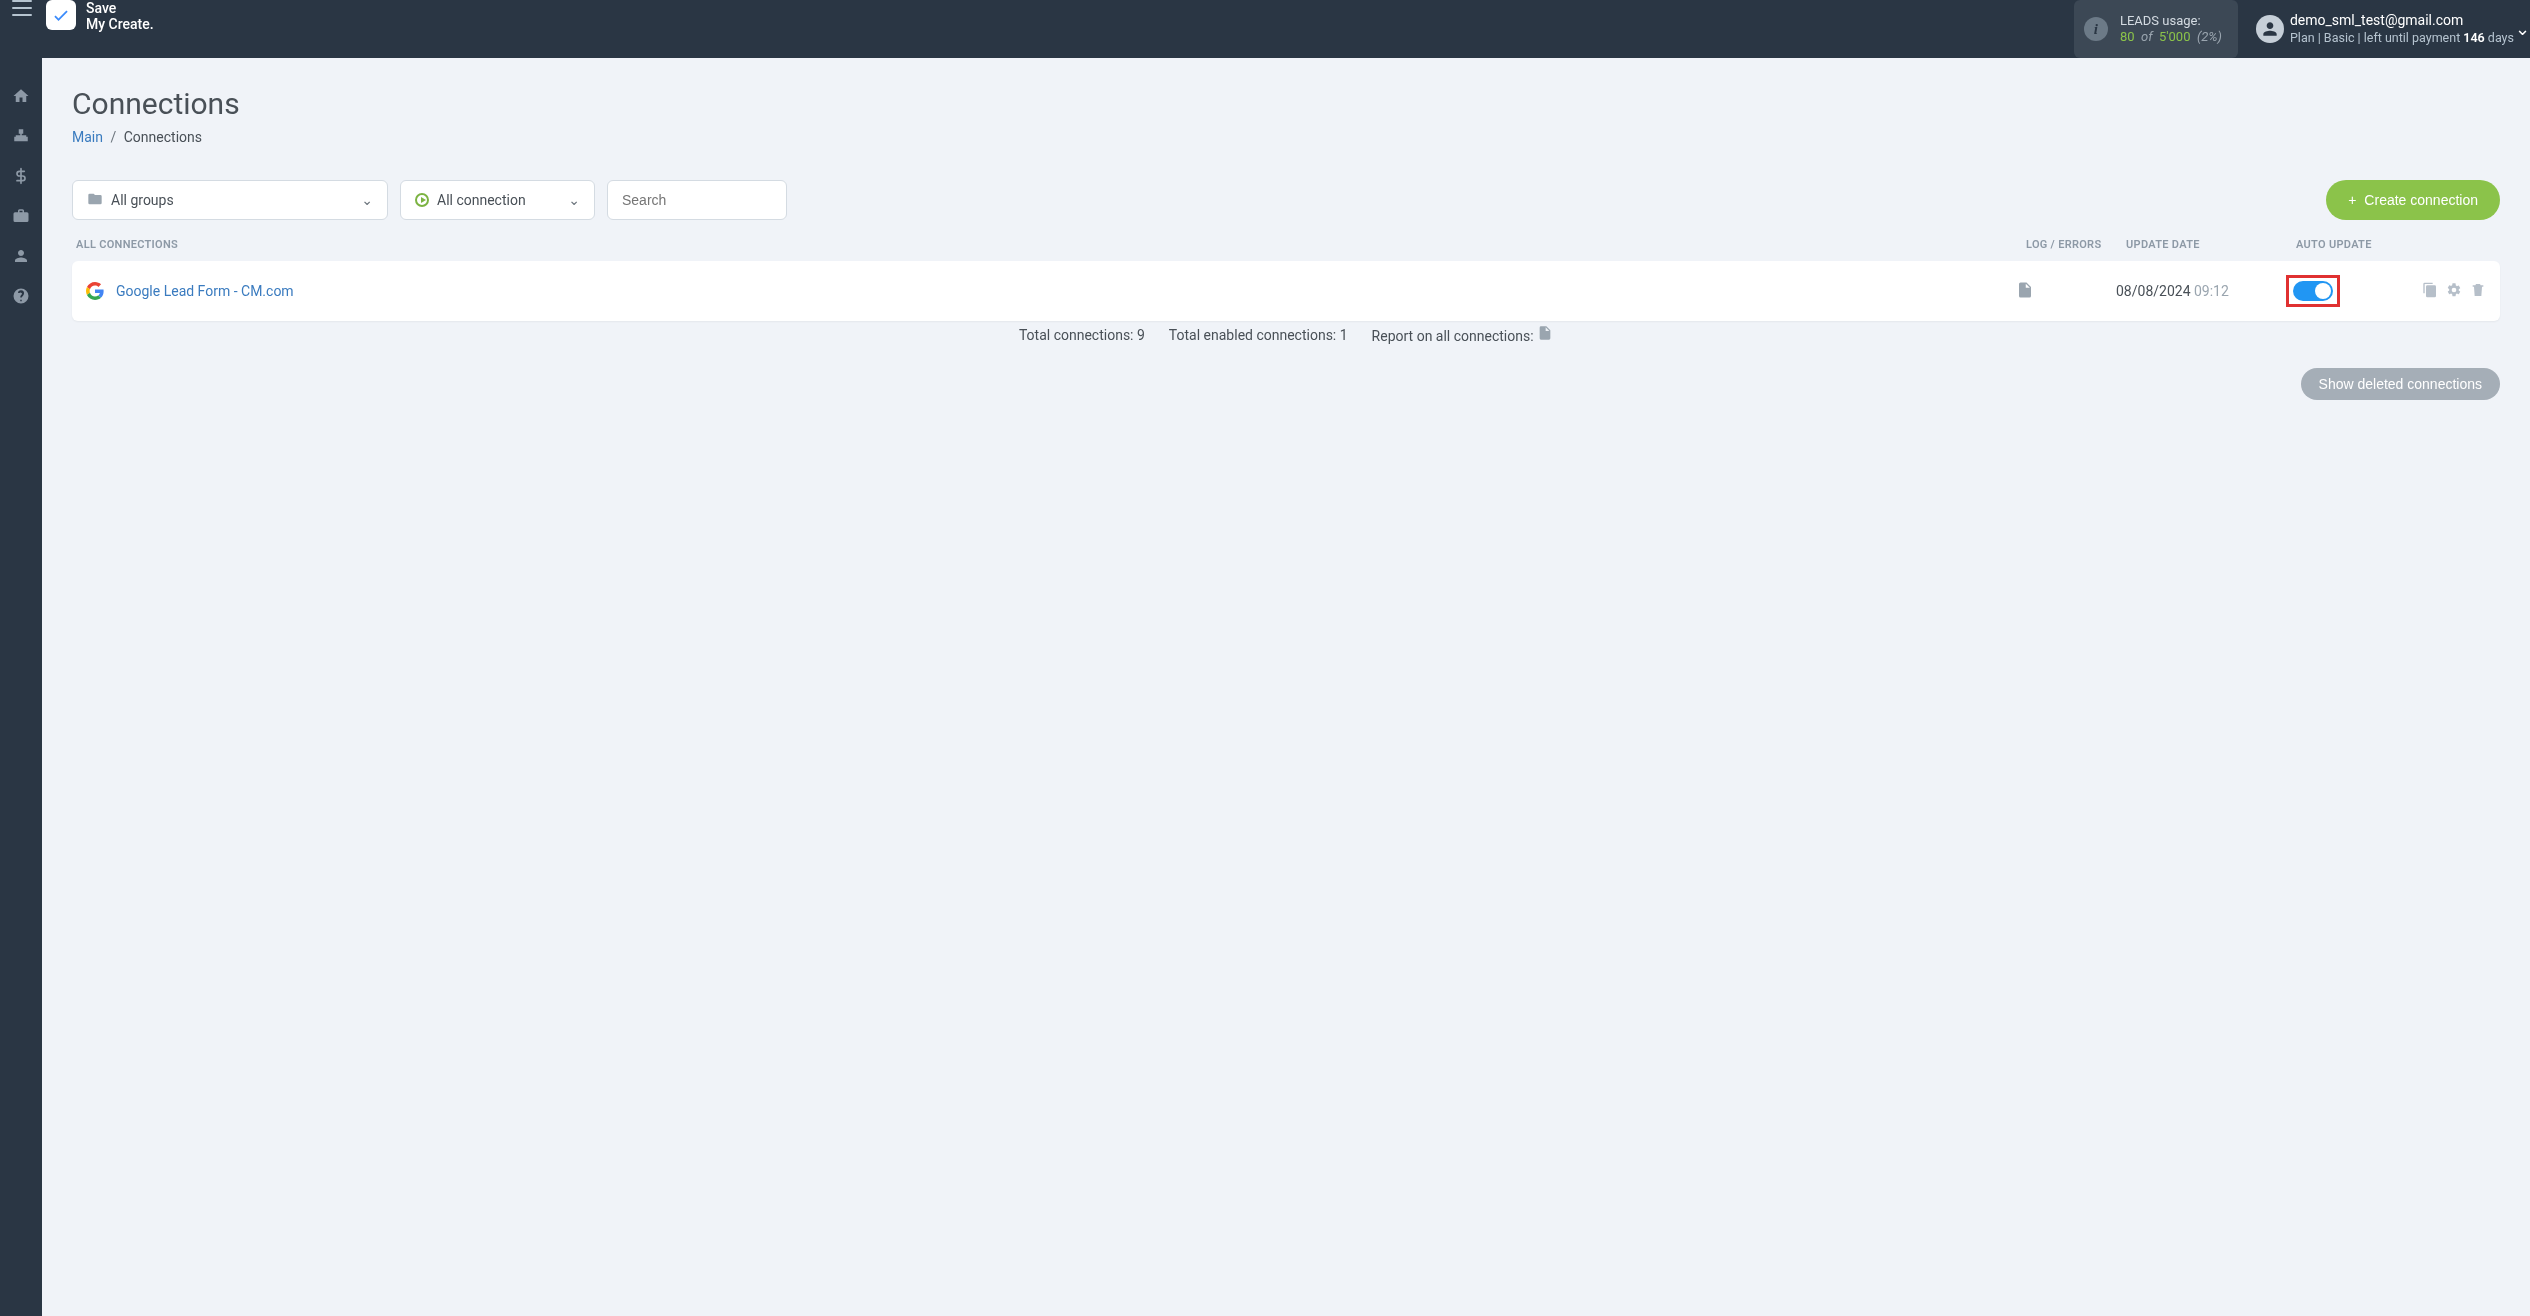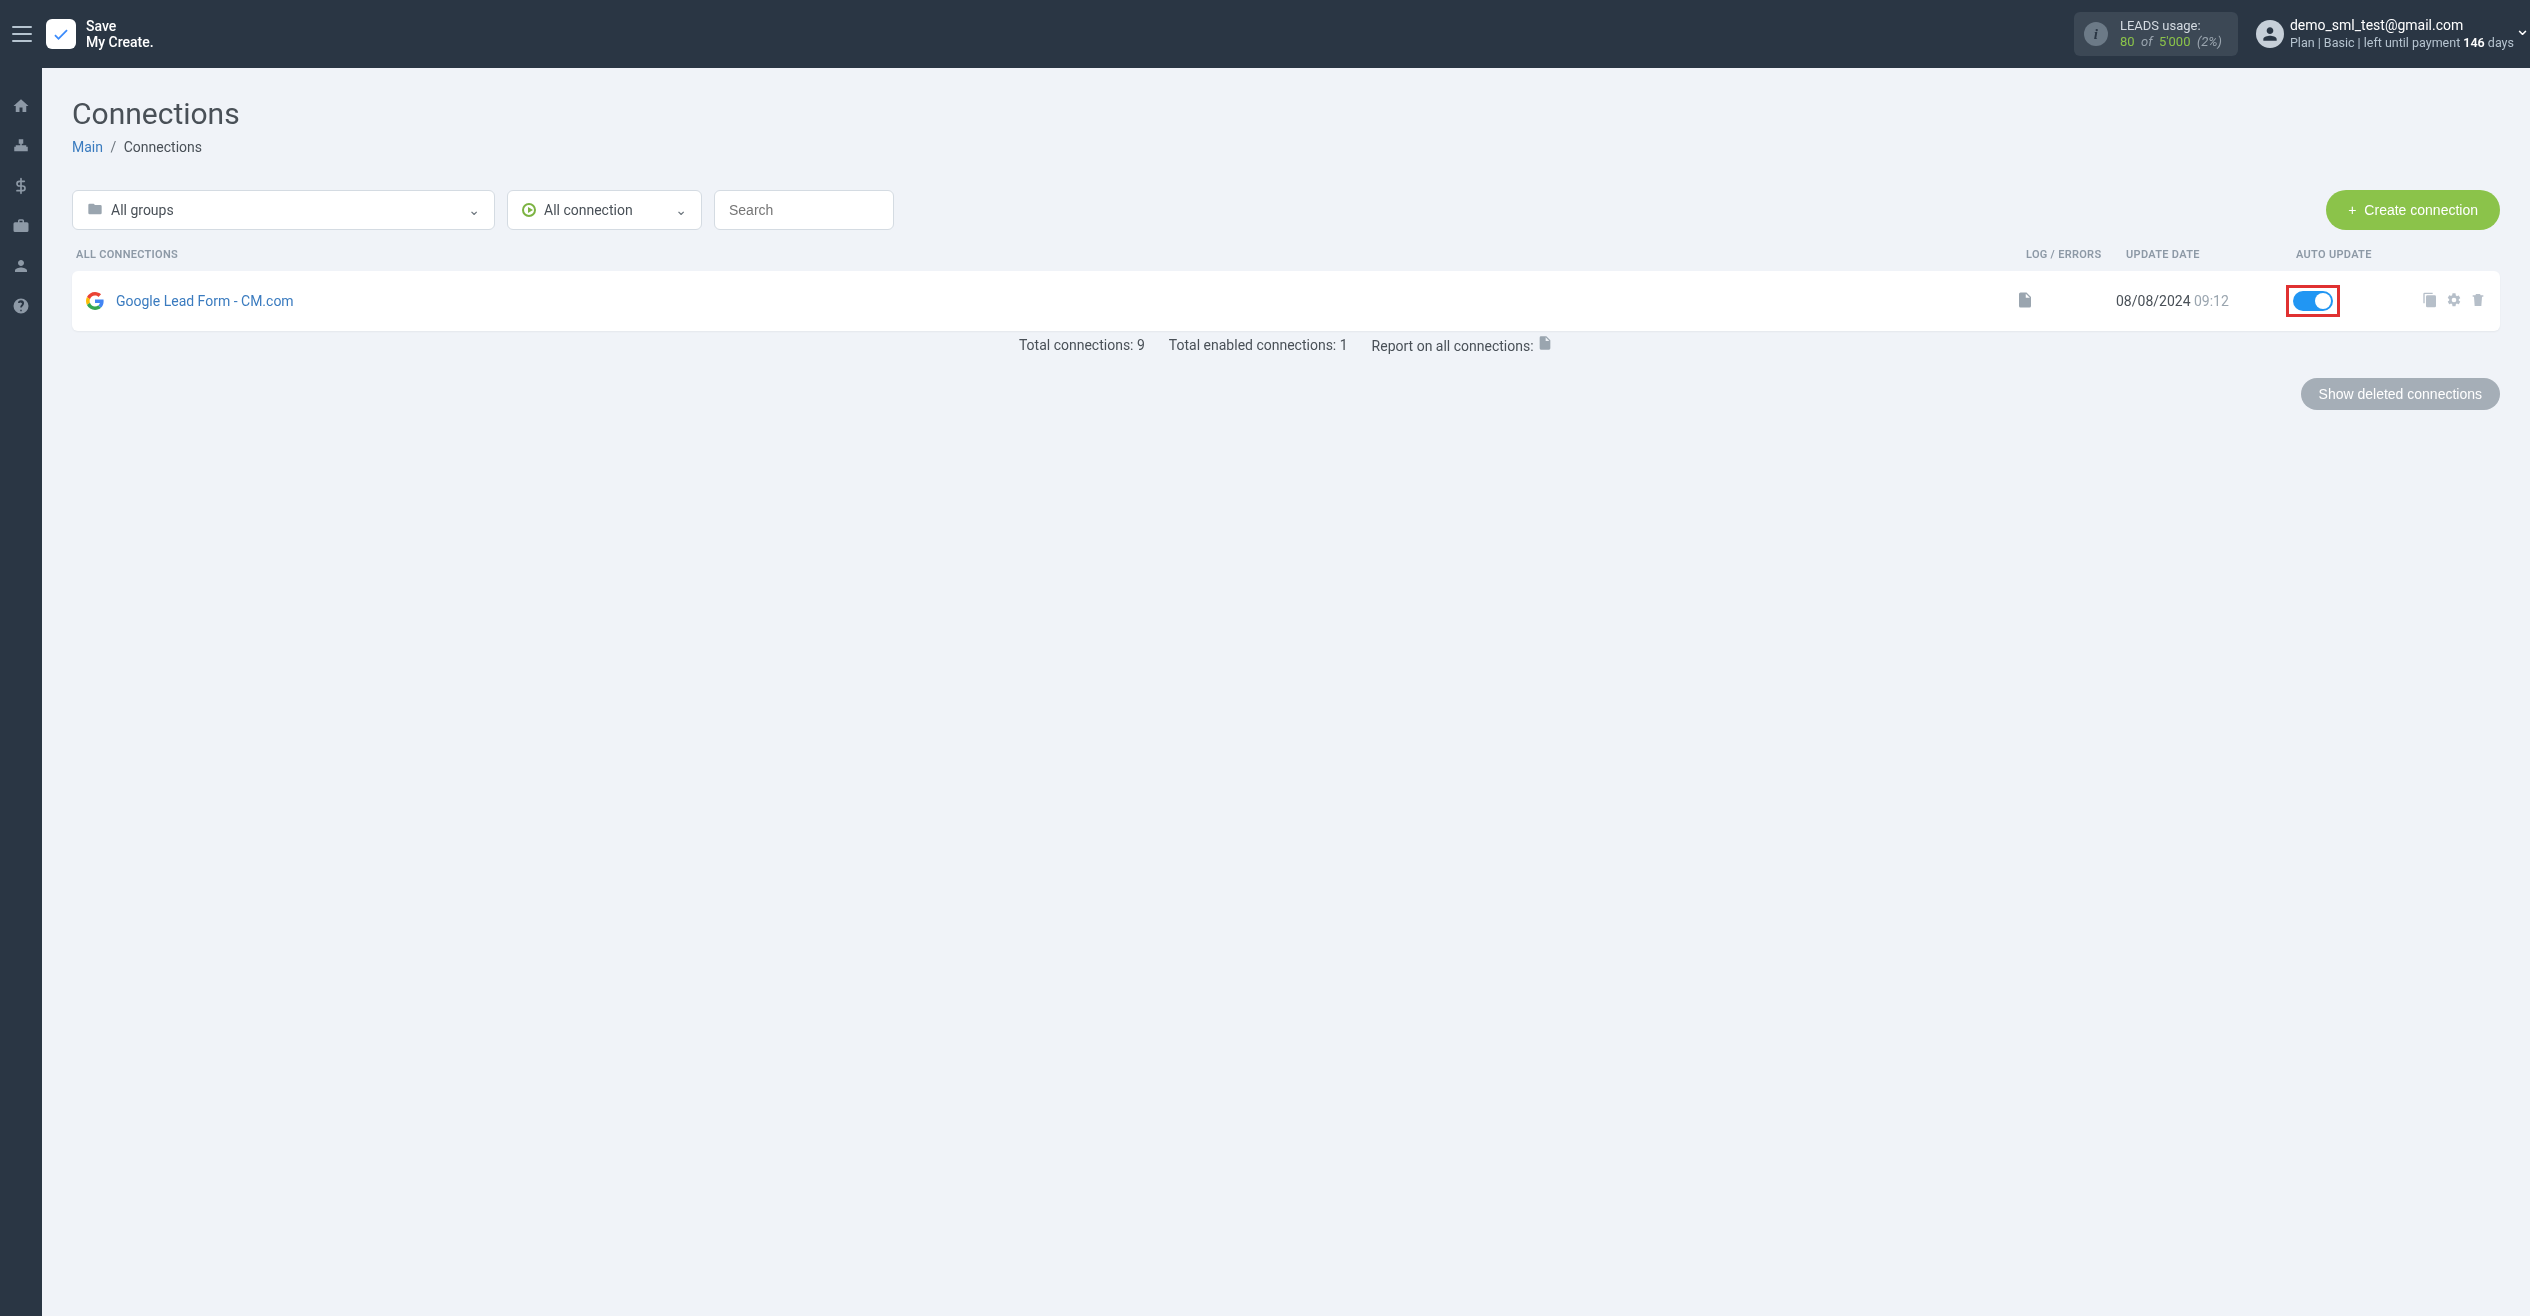--- a/index.html
+++ b/index.html
@@ -11,9 +11,8 @@
 }
 .top-bar {
   background: #2a3644;
-  height: 68px;
-  display: flex;
-  align-items: center;
+  height: 58px;
+  display: flex;
   color: #fff;
   padding: 0 16px 0 12px;
   position: relative;

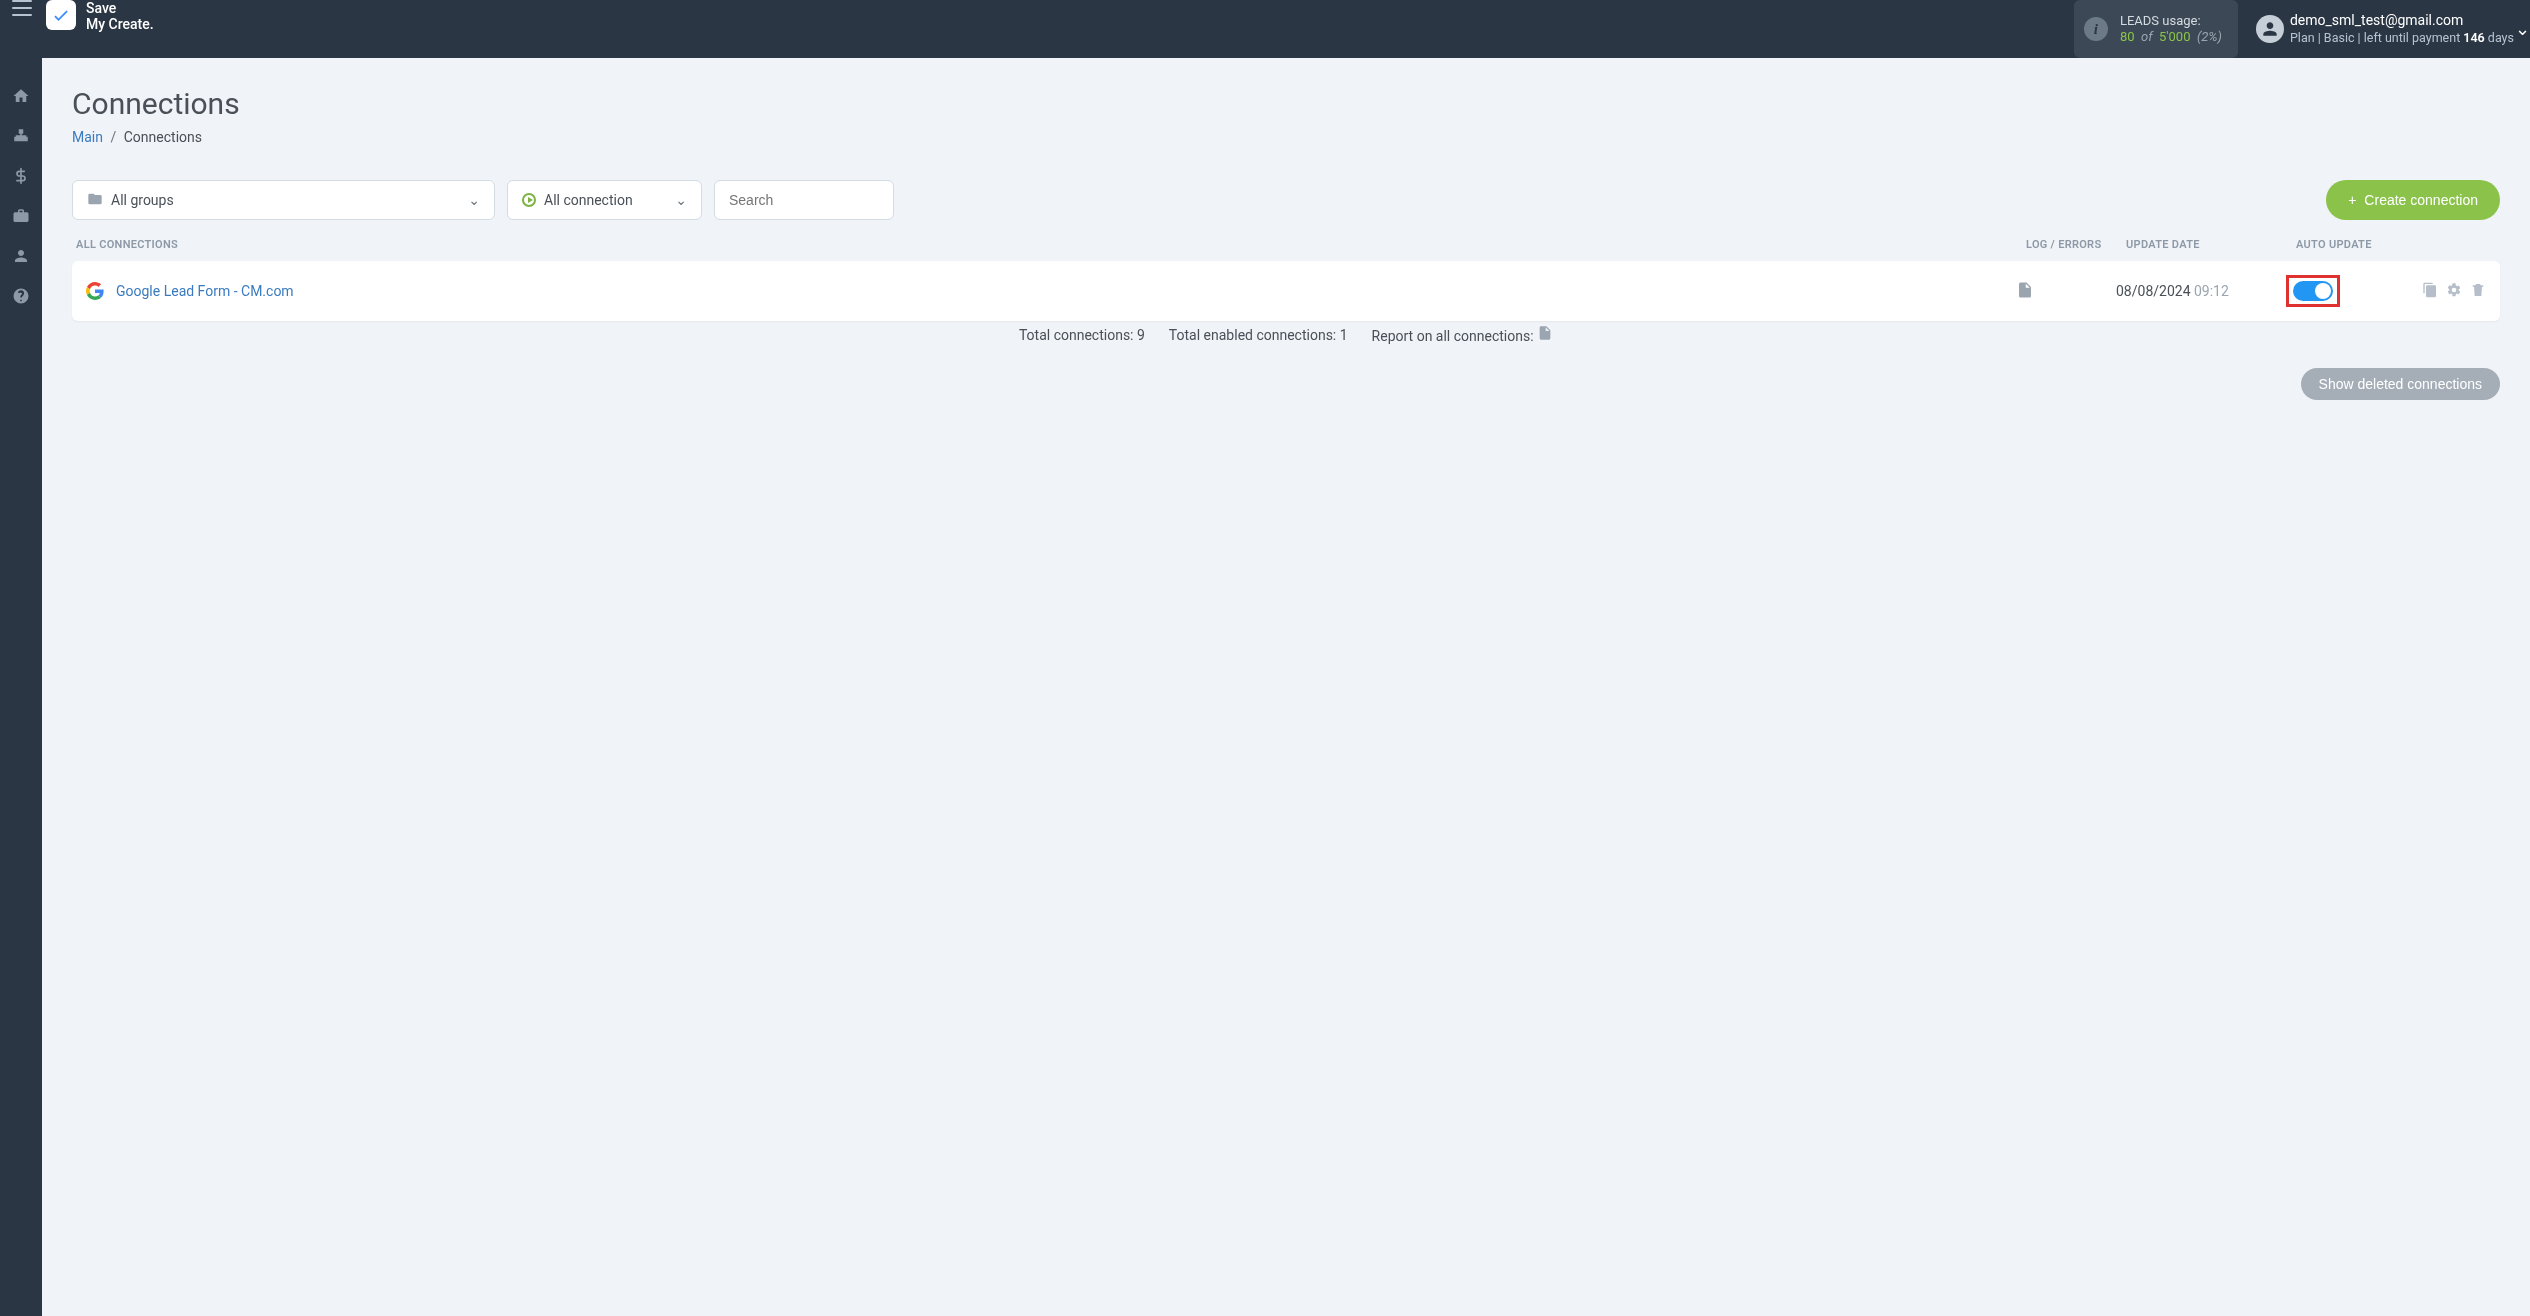--- a/index.html
+++ b/index.html
@@ -173,7 +173,7 @@
   margin-left: auto;
   color: #6c757d;
 }
-.select-groups { width: 423px; }
+.select-groups { width: 316px; }
 .select-conn { width: 195px; }
 .folder-ic { color: #9aa5af; }
 .play-ic {

